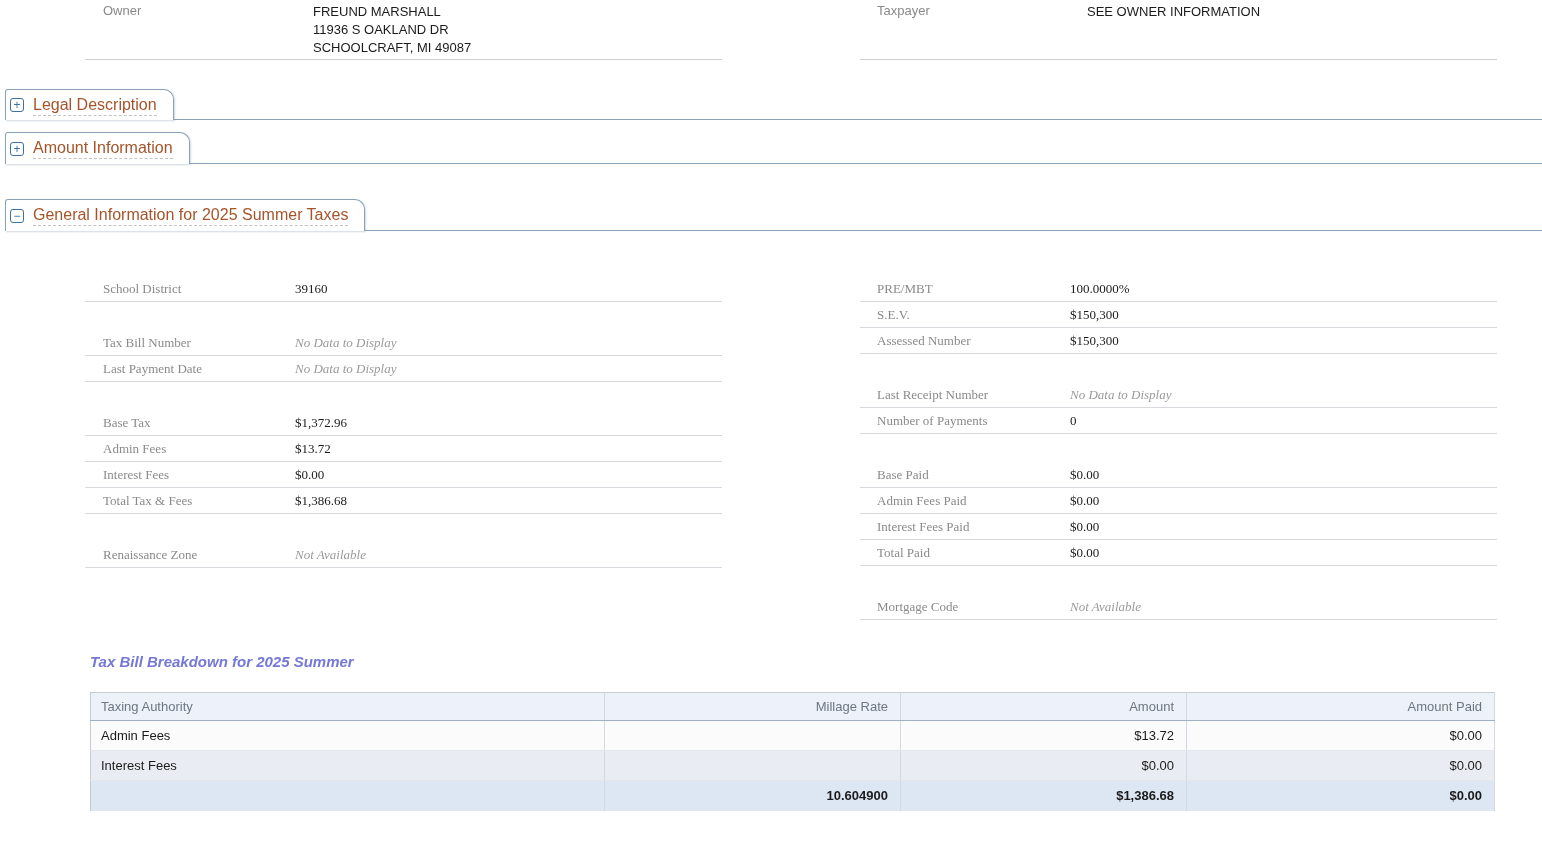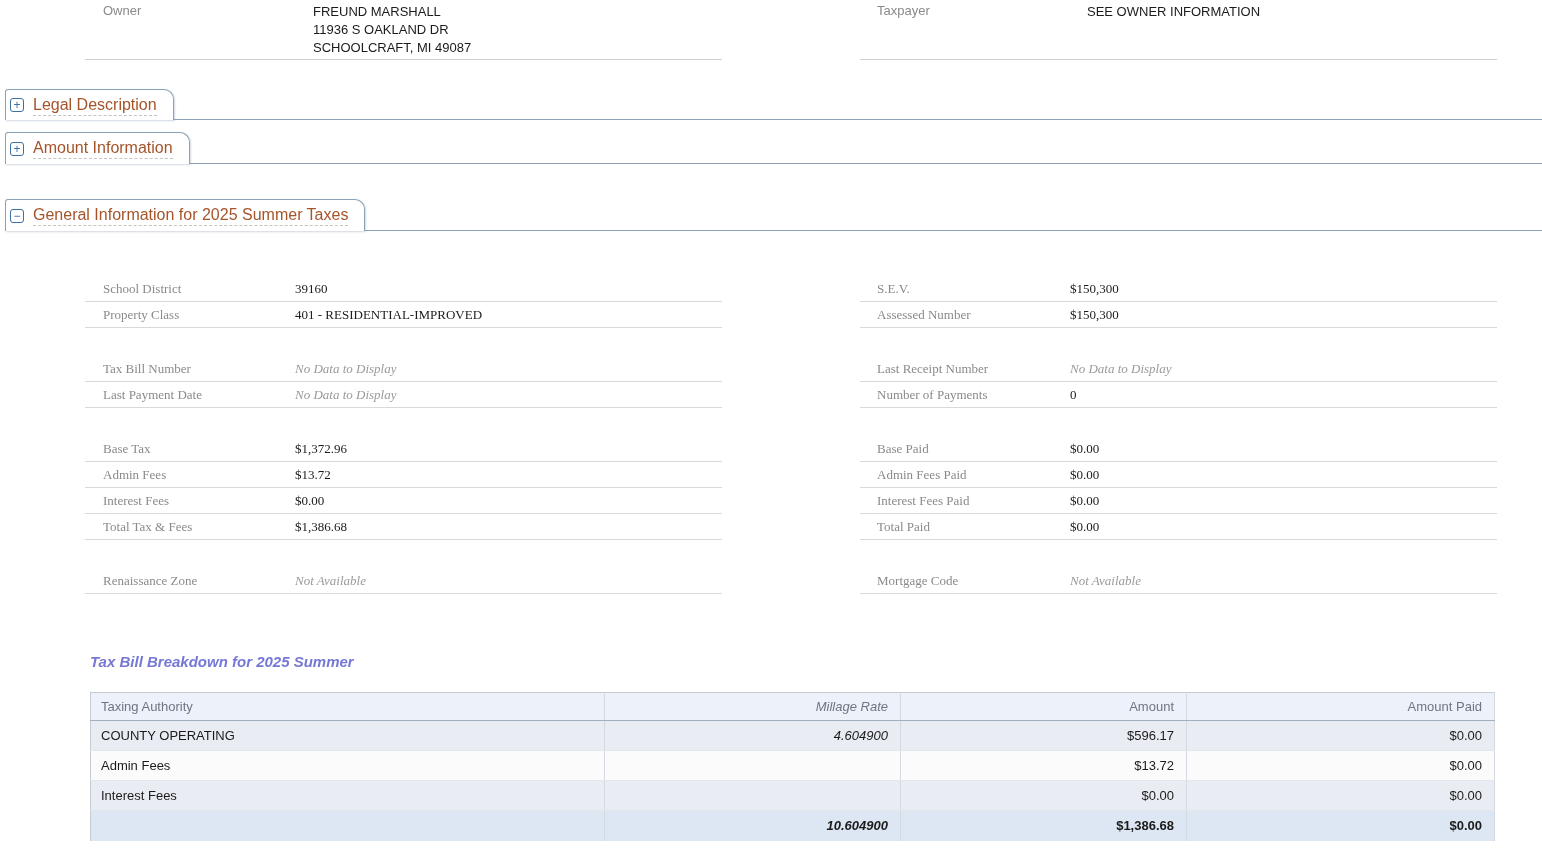--- a/index.html
+++ b/index.html
@@ -185,6 +185,10 @@
 <div class="gi-col" id="gi-right">
   <div class="gi-group">
     <div class="gi-row">
+      <span class="lbl">PRE/MBT</span>
+      <span class="val">100.0000%</span>
+    </div>
+    <div class="gi-row">
       <span class="lbl">S.E.V.</span>
       <span class="val">$150,300</span>
     </div>

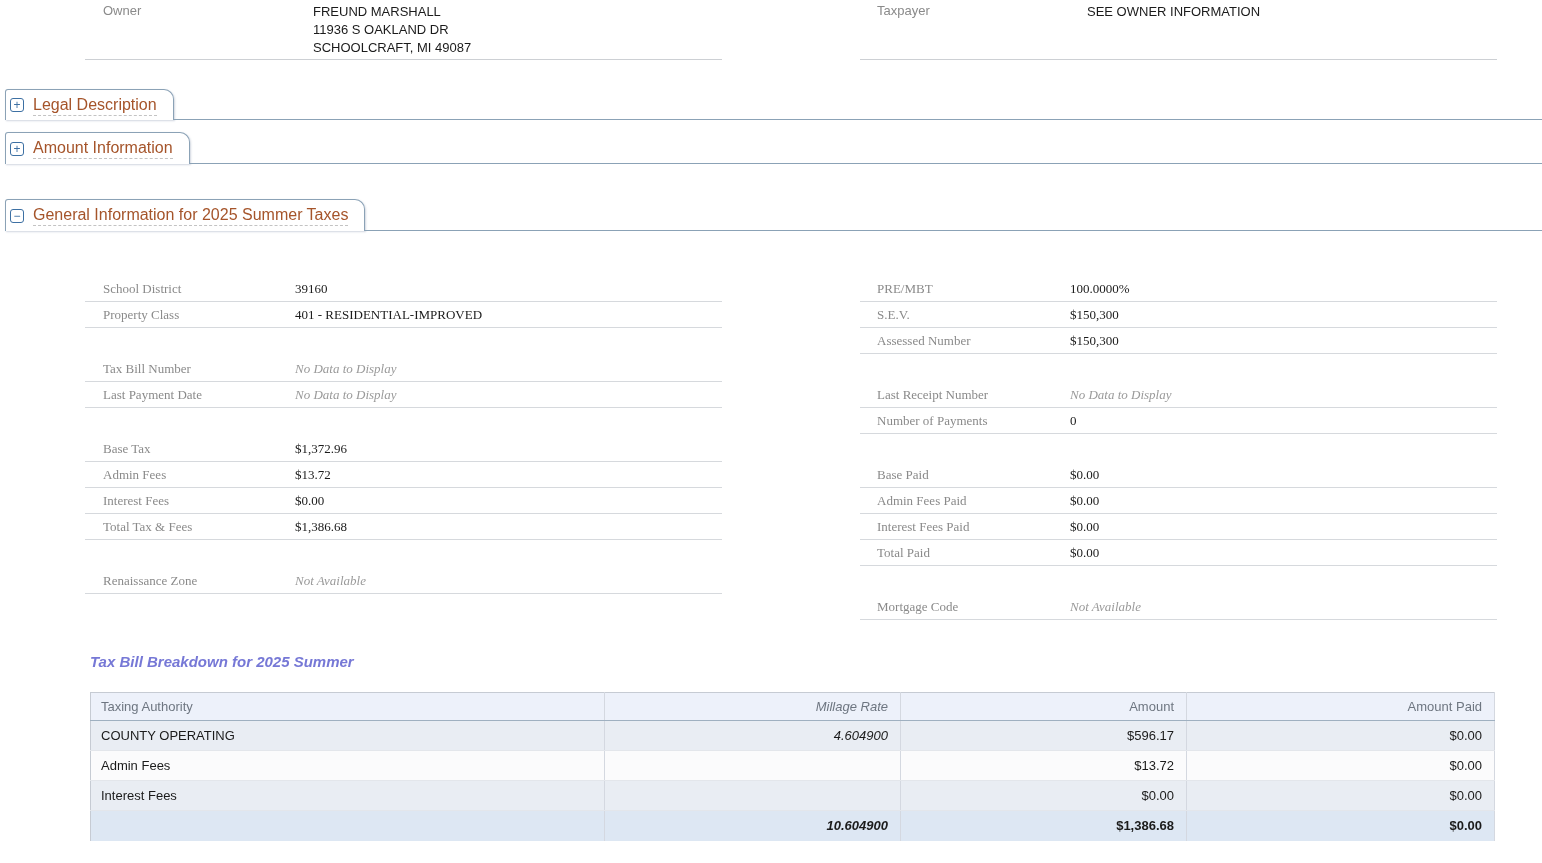--- a/index.html
+++ b/index.html
@@ -141,10 +141,6 @@
       <span class="lbl">School District</span>
       <span class="val">39160</span>
     </div>
-    <div class="gi-row">
-      <span class="lbl">Property Class</span>
-      <span class="val">401 - RESIDENTIAL-IMPROVED</span>
-    </div>
   </div>
   <div class="gi-group">
     <div class="gi-row">

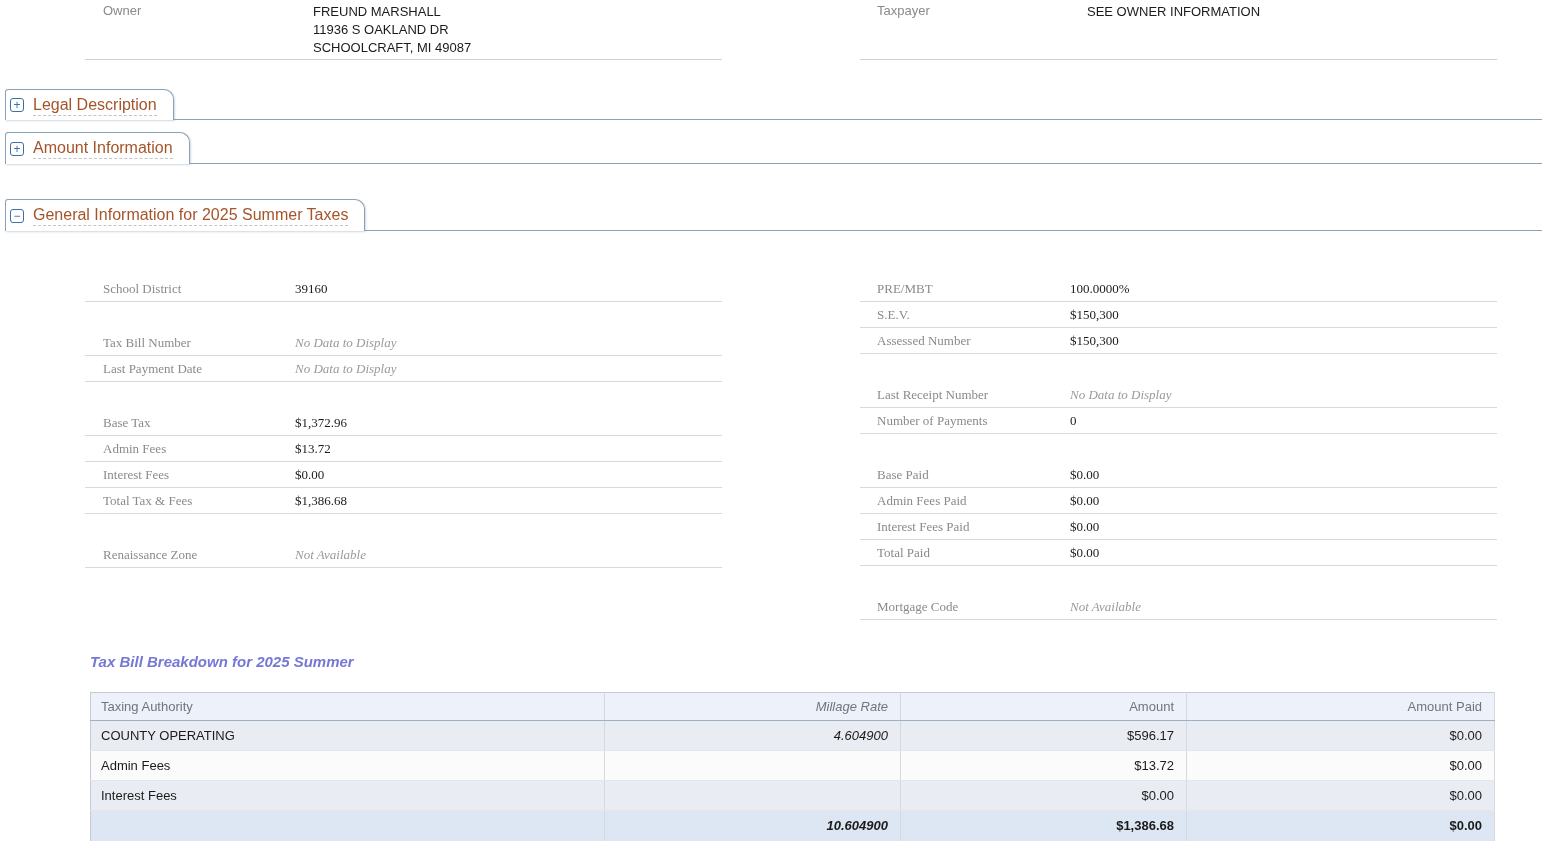--- a/index.html
+++ b/index.html
@@ -91,7 +91,7 @@
   }
   .col-auth { width: 514px; text-align: left; padding-left: 10px; }
   .col-num { text-align: right; padding-right: 12px; }
-  .w-millage { width: 296px; font-style: italic; }
+  .w-millage { width: 296px; }
   .w-amount { width: 286px; }
   .w-paid { width: 308px; padding-left: 8px; }
 </style>

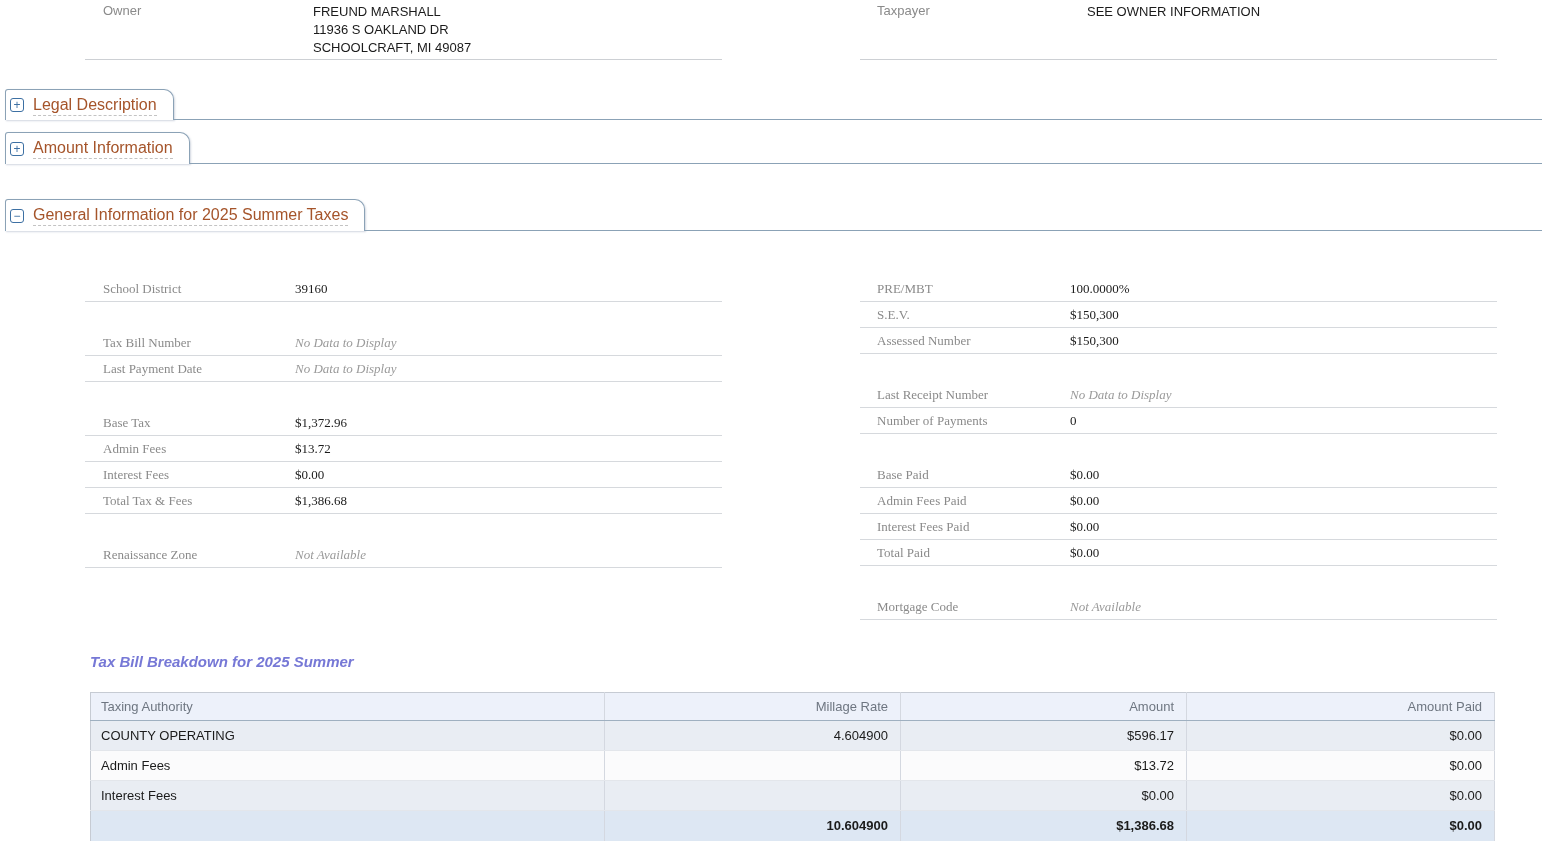--- a/index.html
+++ b/index.html
@@ -241,12 +241,6 @@
     </tr>
   </thead>
   <tbody>
-    <tr class="even">
-      <td class="col-auth">COUNTY OPERATING</td>
-      <td class="col-num w-millage">4.604900</td>
-      <td class="col-num w-amount">$596.17</td>
-      <td class="col-num w-paid">$0.00</td>
-    </tr>
     <tr class="odd">
       <td class="col-auth">Admin Fees</td>
       <td class="col-num w-millage"></td>

